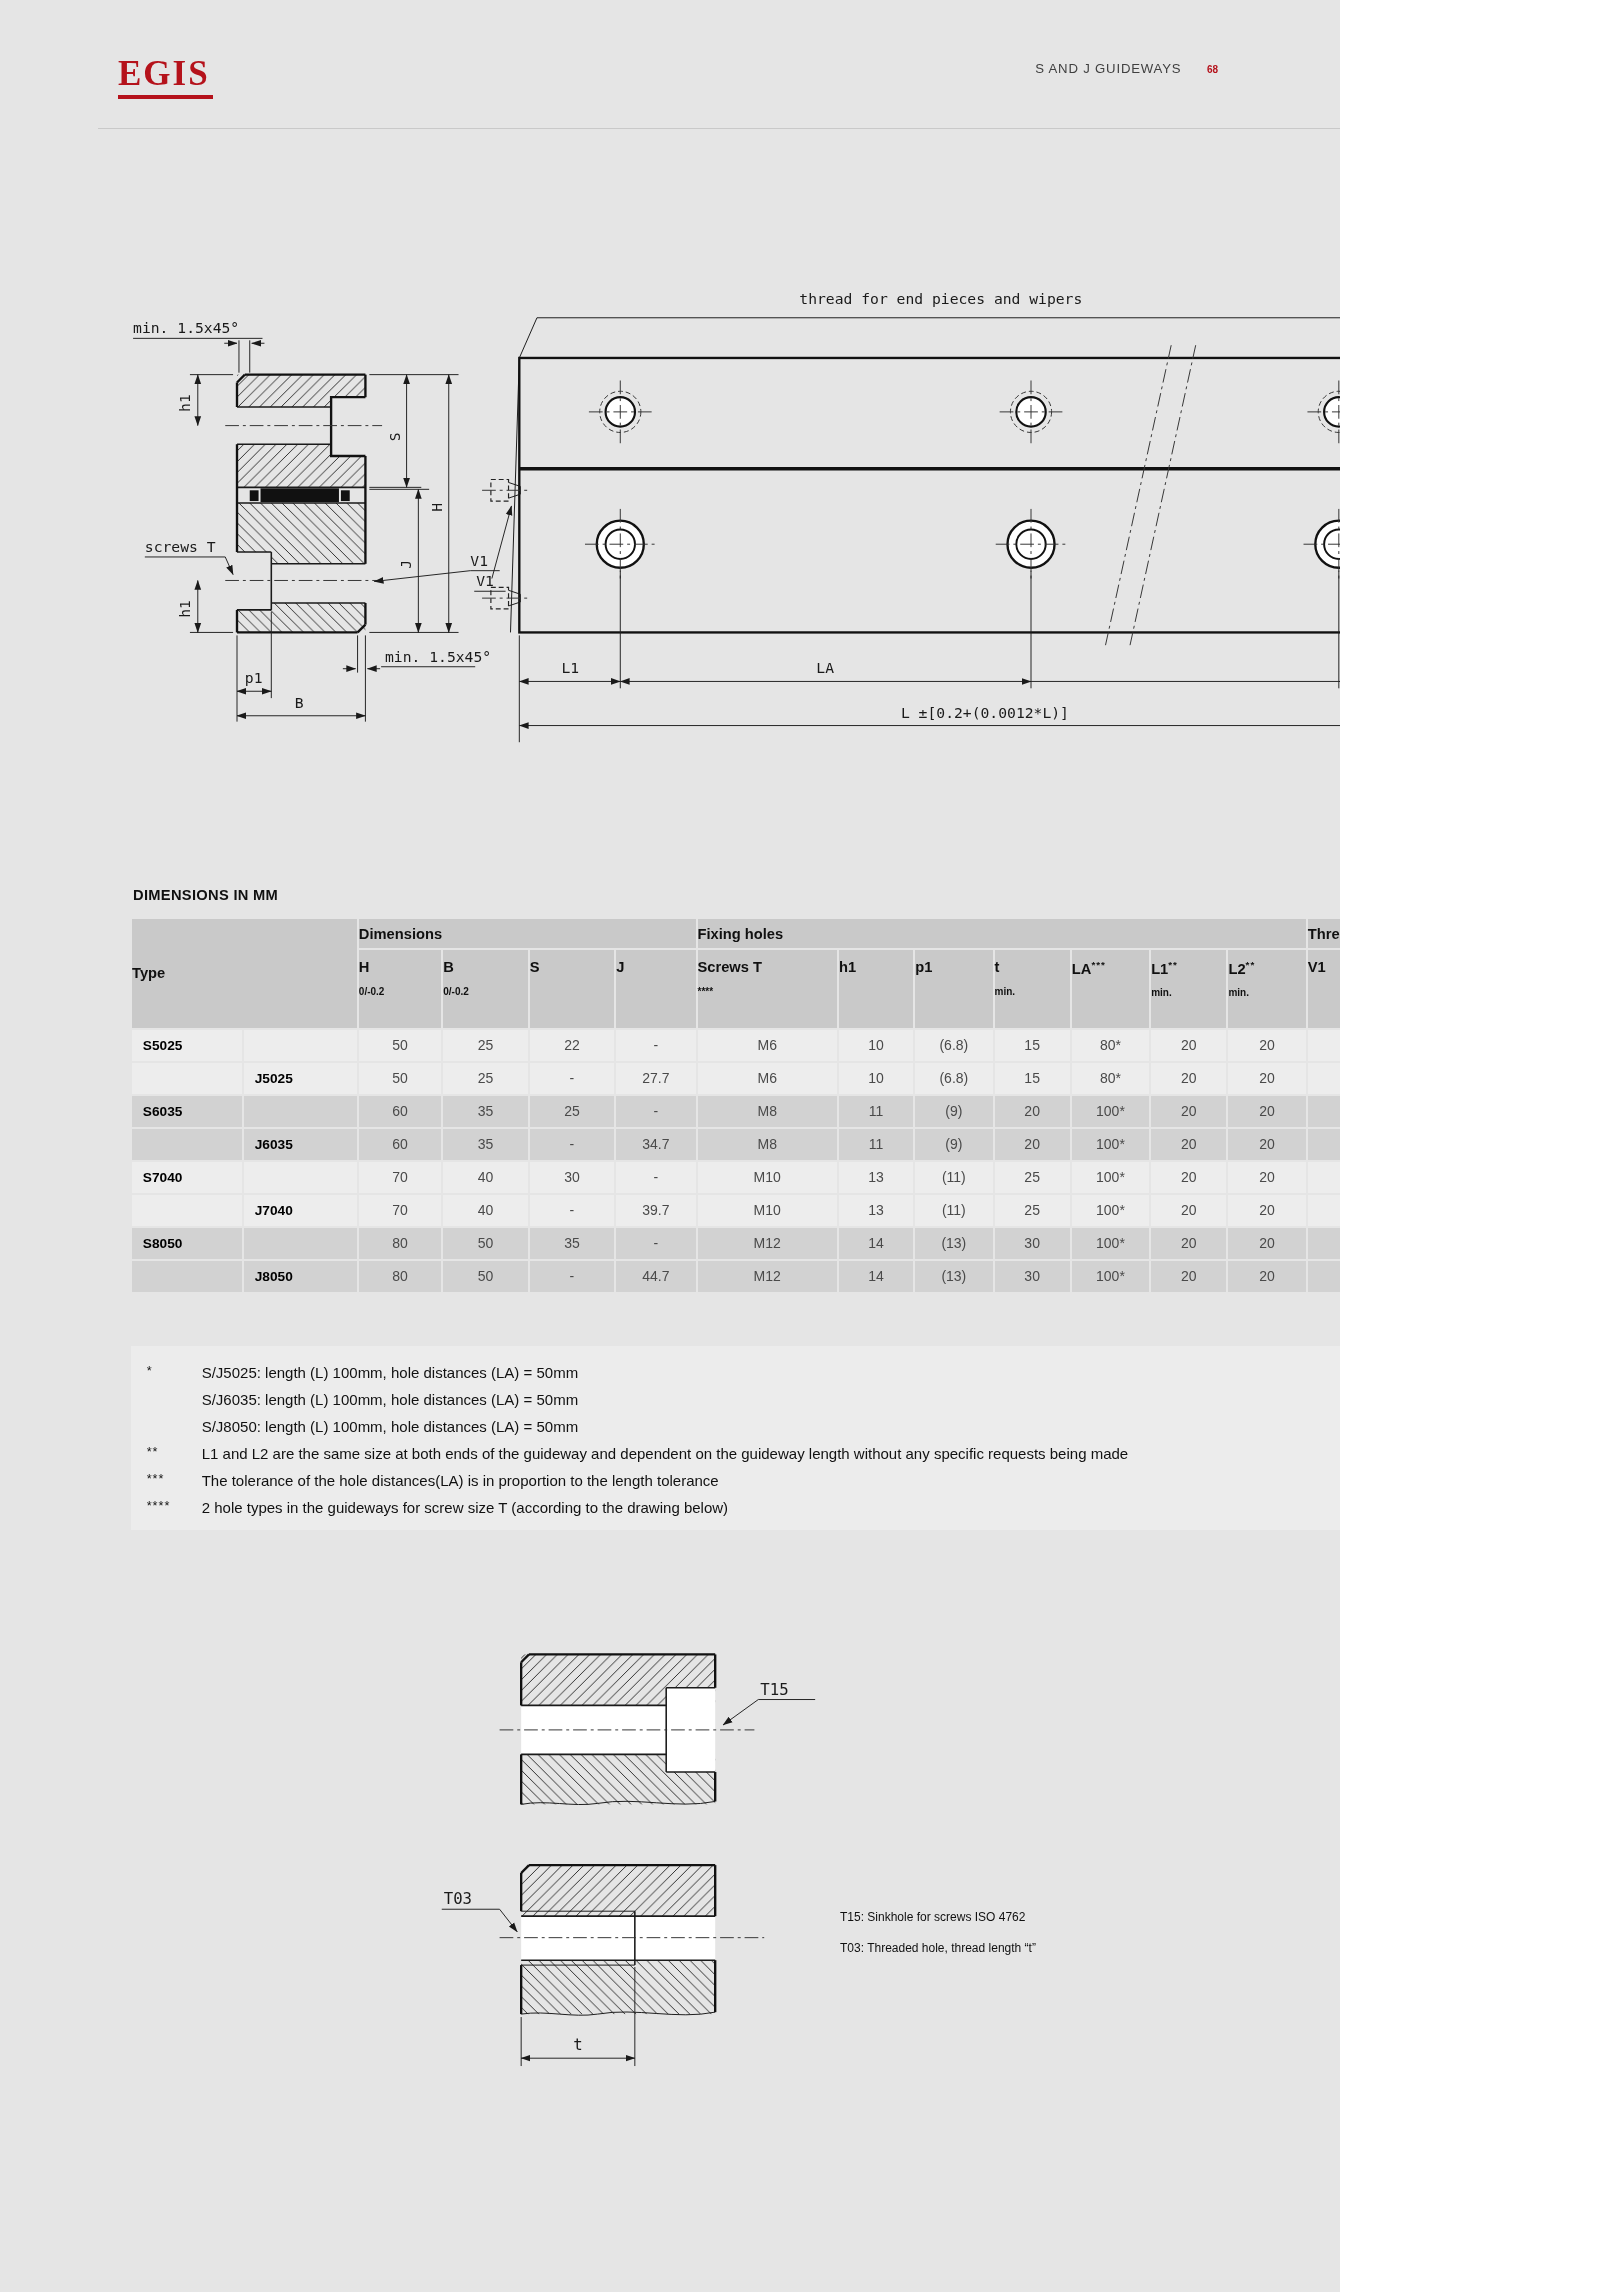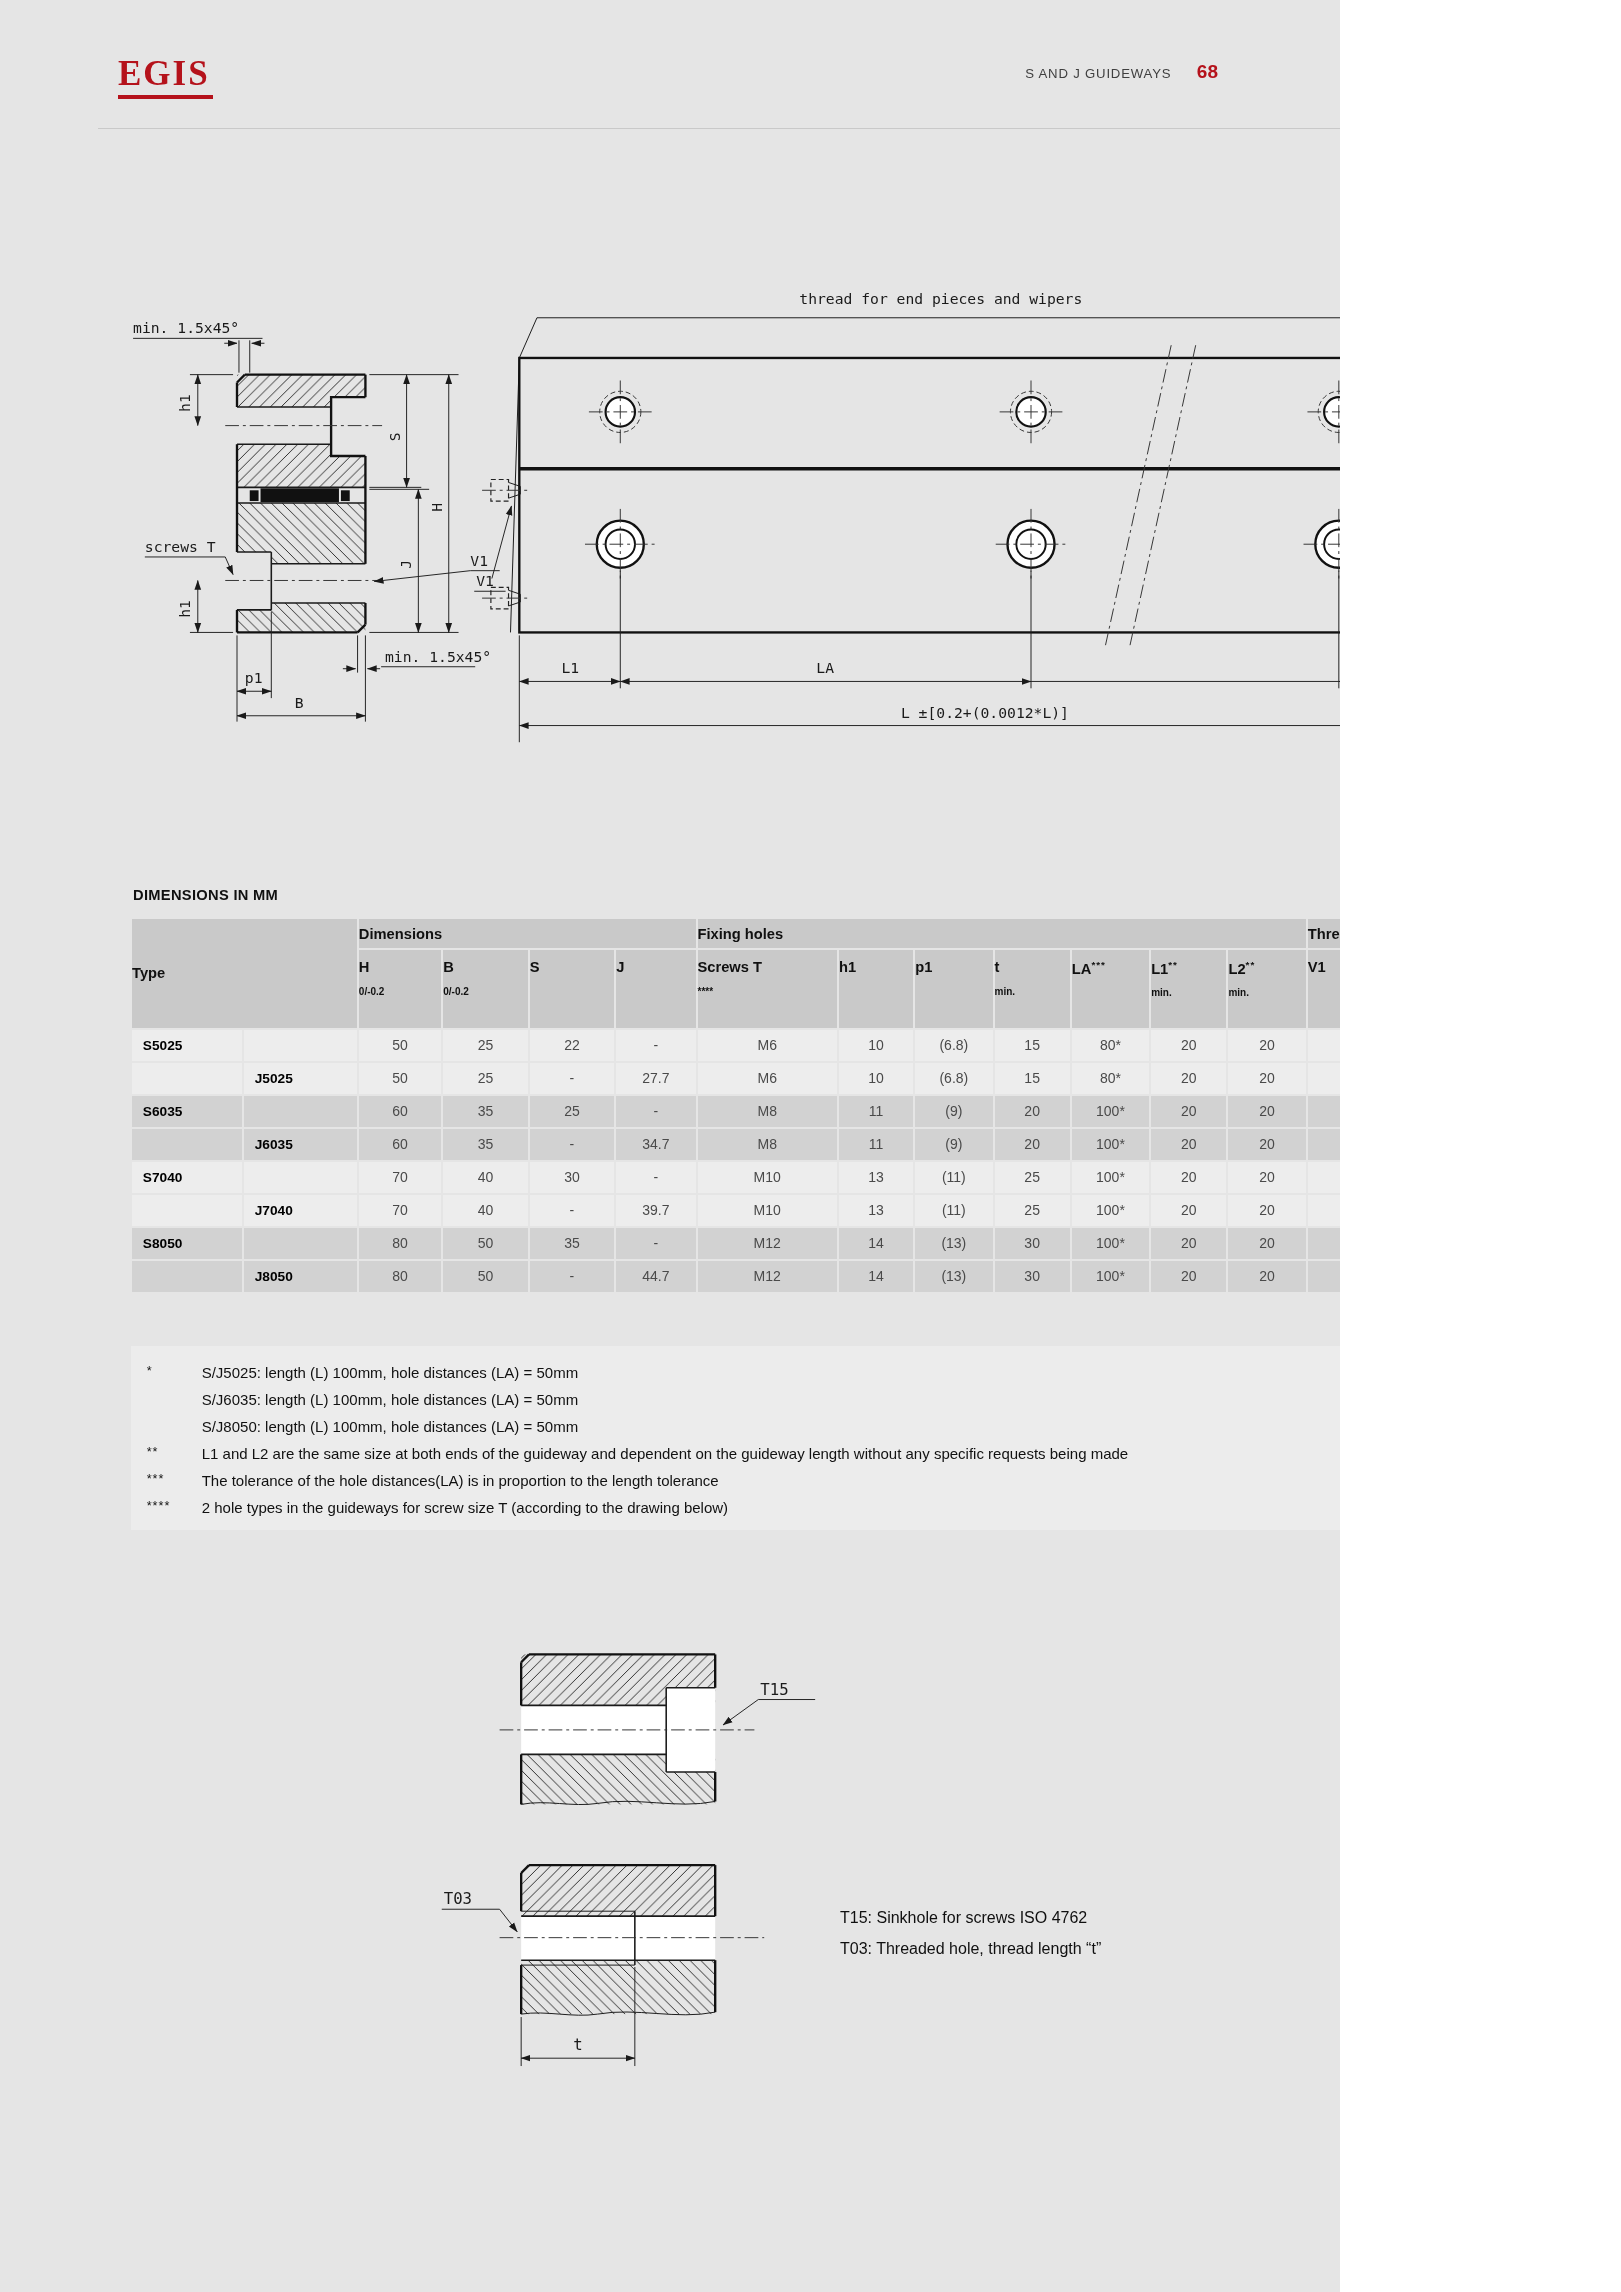--- a/index.html
+++ b/index.html
@@ -13,7 +13,7 @@
         font-stretch:condensed;}
   .hdr-right{position:absolute;top:61px;right:122px;display:flex;align-items:baseline;gap:25.5px;}
   .hdr-section{font-size:13.2px;letter-spacing:0.8px;color:#3f3f3f;}
-  .hdr-page{font-size:19px;font-weight:bold;color:#b5121b;}
+  .hdr-page{font-size:10px;font-weight:bold;color:#b5121b;}
   .hdr-rule{position:absolute;left:98px;top:128px;width:1423px;height:1px;background:#c9c9c9;}
 
   

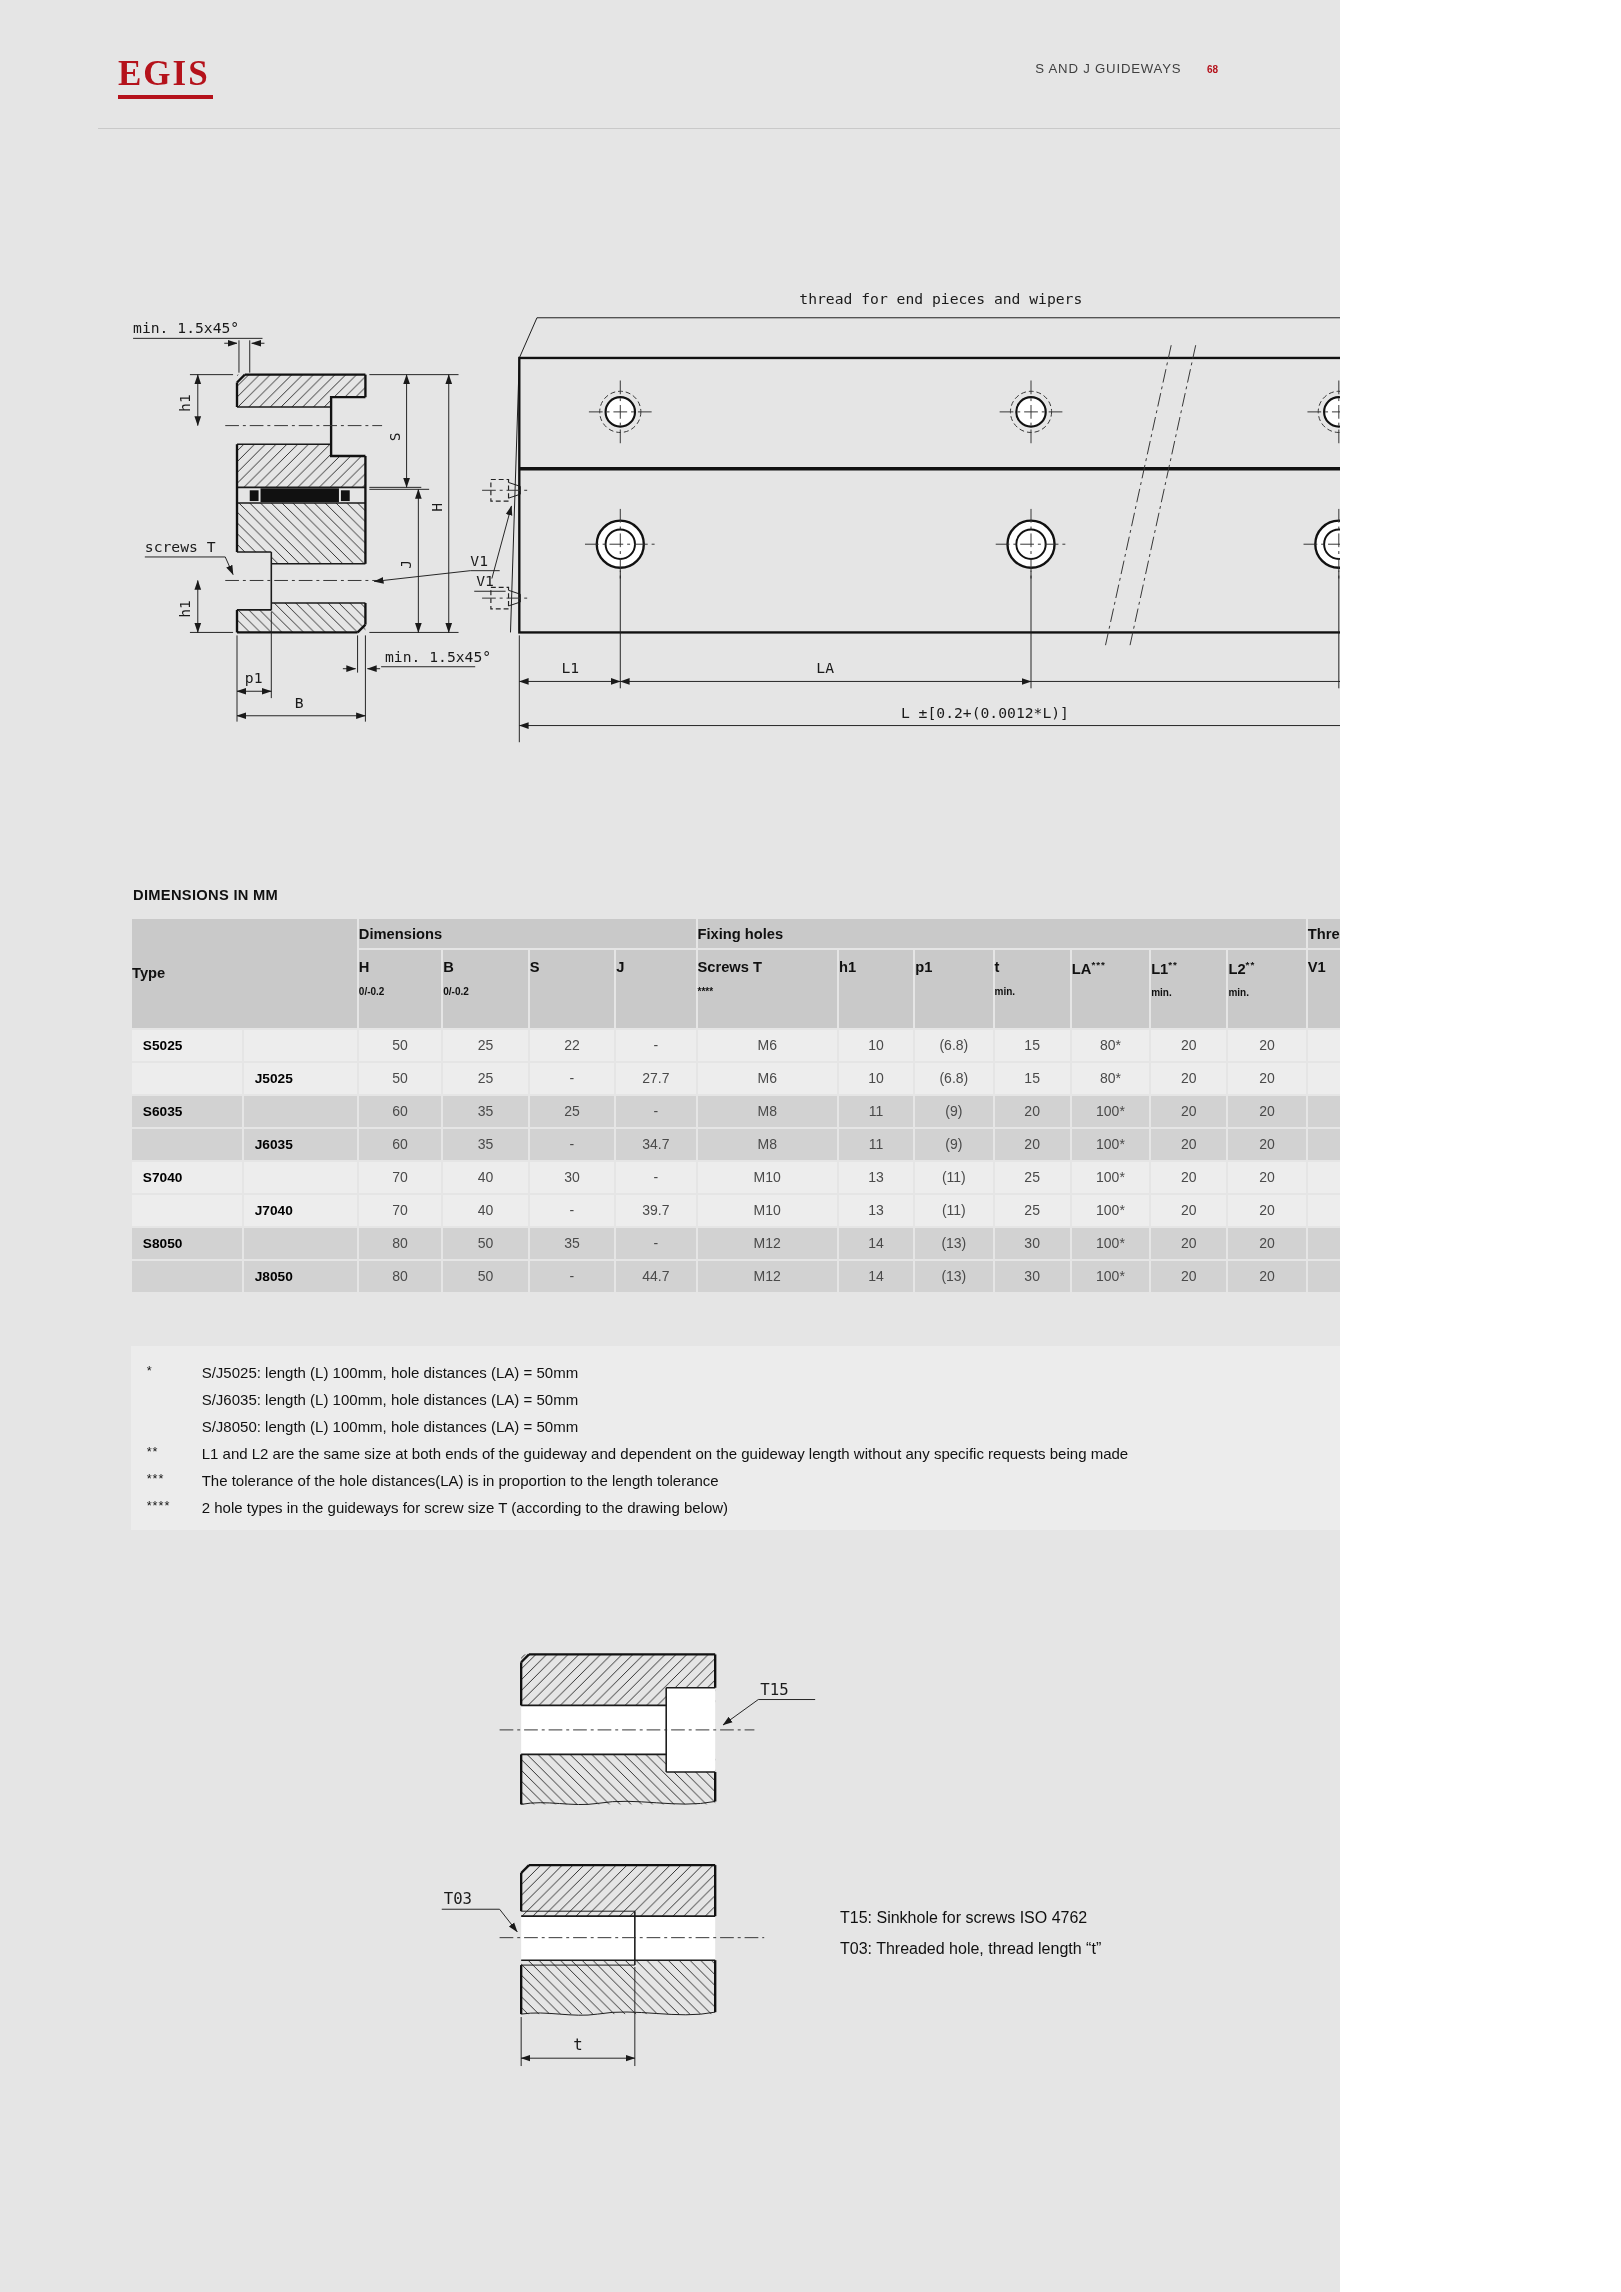--- a/index.html
+++ b/index.html
@@ -54,7 +54,7 @@
   .fn-text{font-size:15px;color:#111;}
 
   
-  .holetext{position:absolute;left:840px;top:1902px;font-size:16px;color:#101010;line-height:31px;}
+  .holetext{position:absolute;left:840px;top:1902px;font-size:12px;color:#101010;line-height:31px;}
 </style>
 </head>
 <body>

